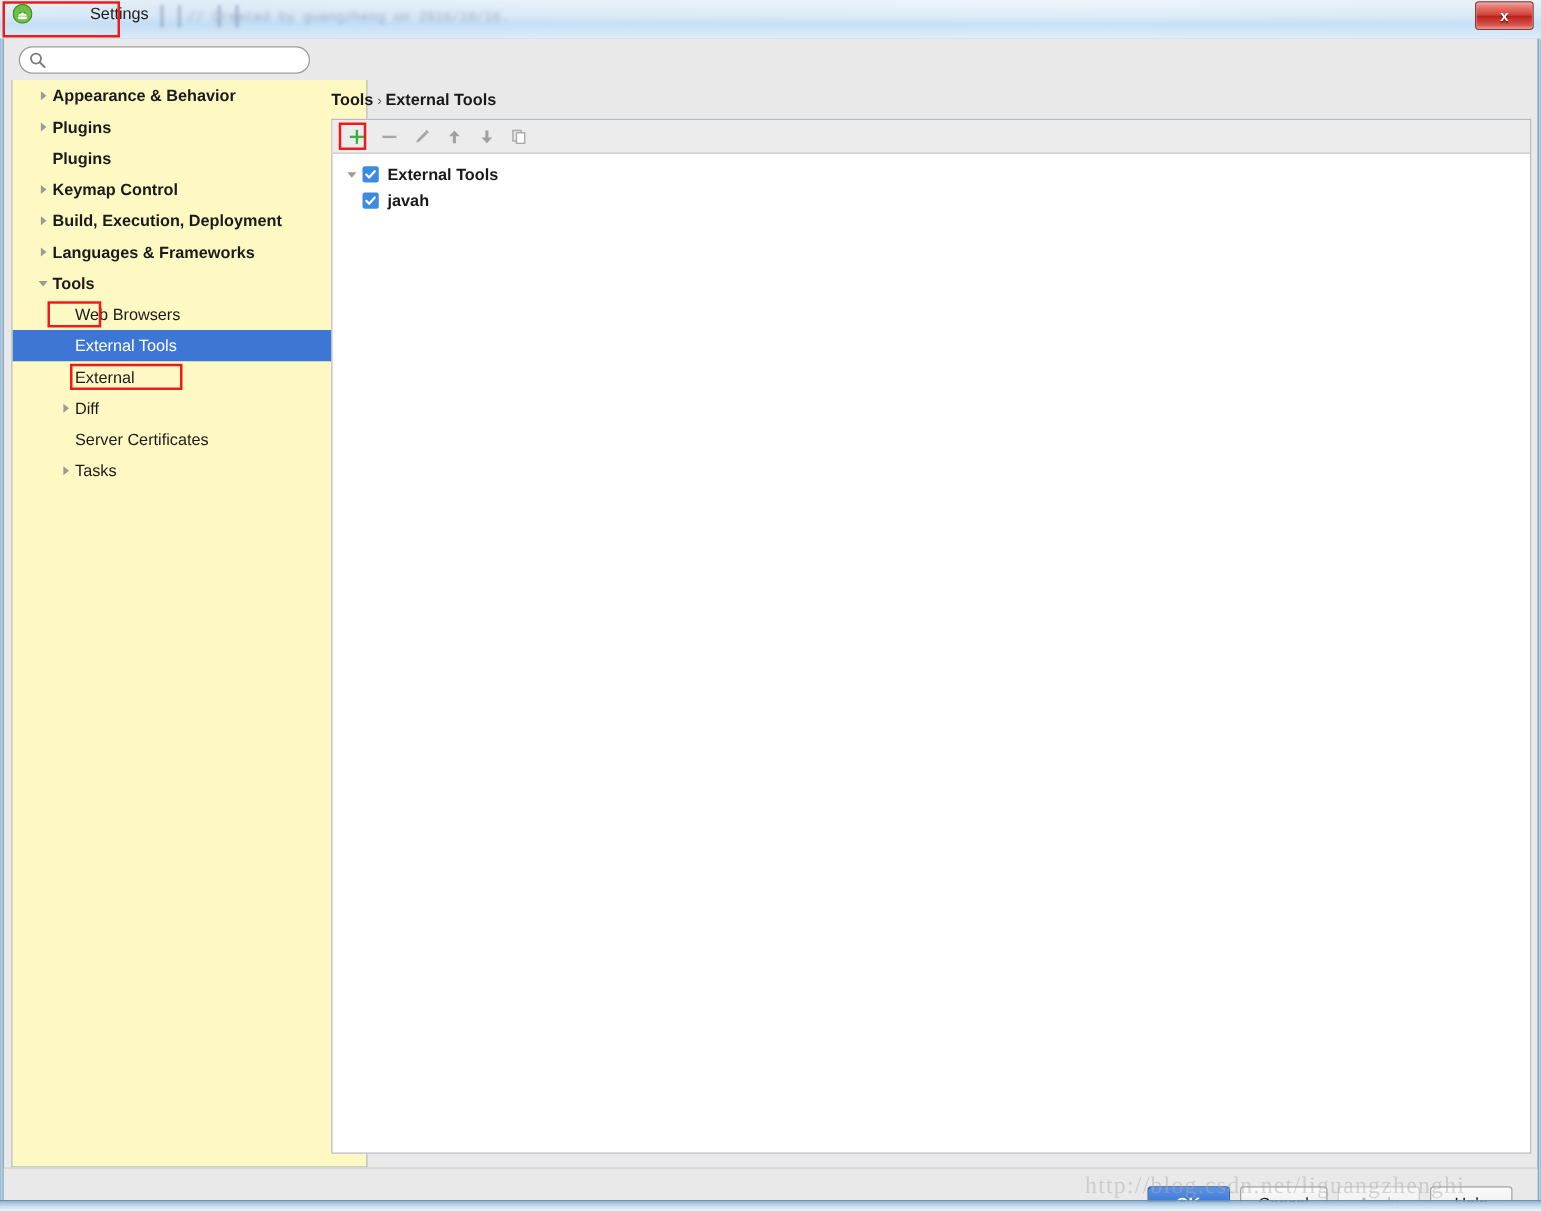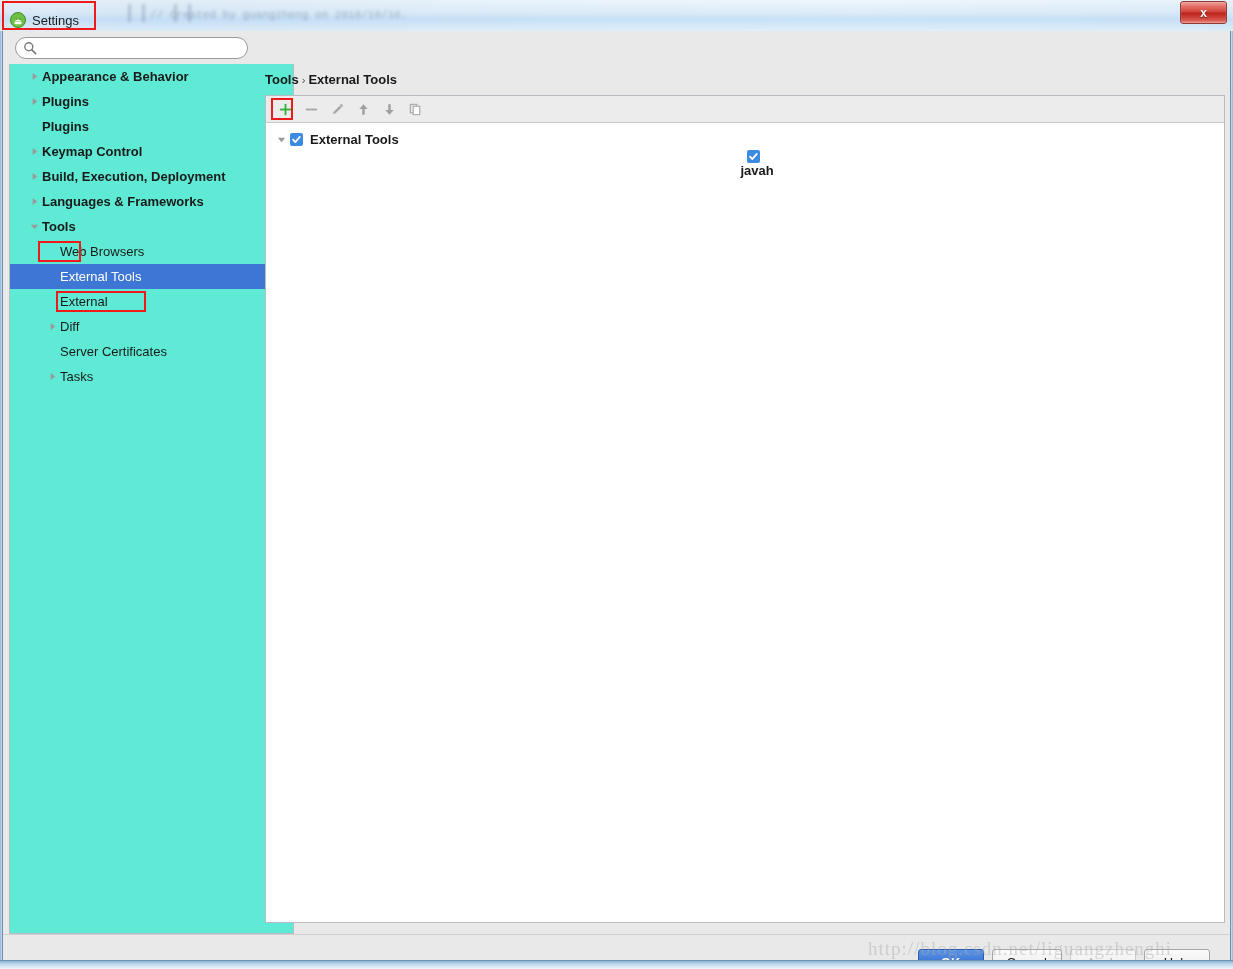--- a/index.html
+++ b/index.html
@@ -69,9 +69,10 @@
     left: 6px; top: 3px;
     height: 25px;
     display: flex;
-    align-items: flex-end;
+    align-items: flex-start;
     padding: 0 10px 0 4px;
     box-sizing: border-box;
+    gap: 40px;
   }
   #title-icon {
     width: 16px; height: 16px;

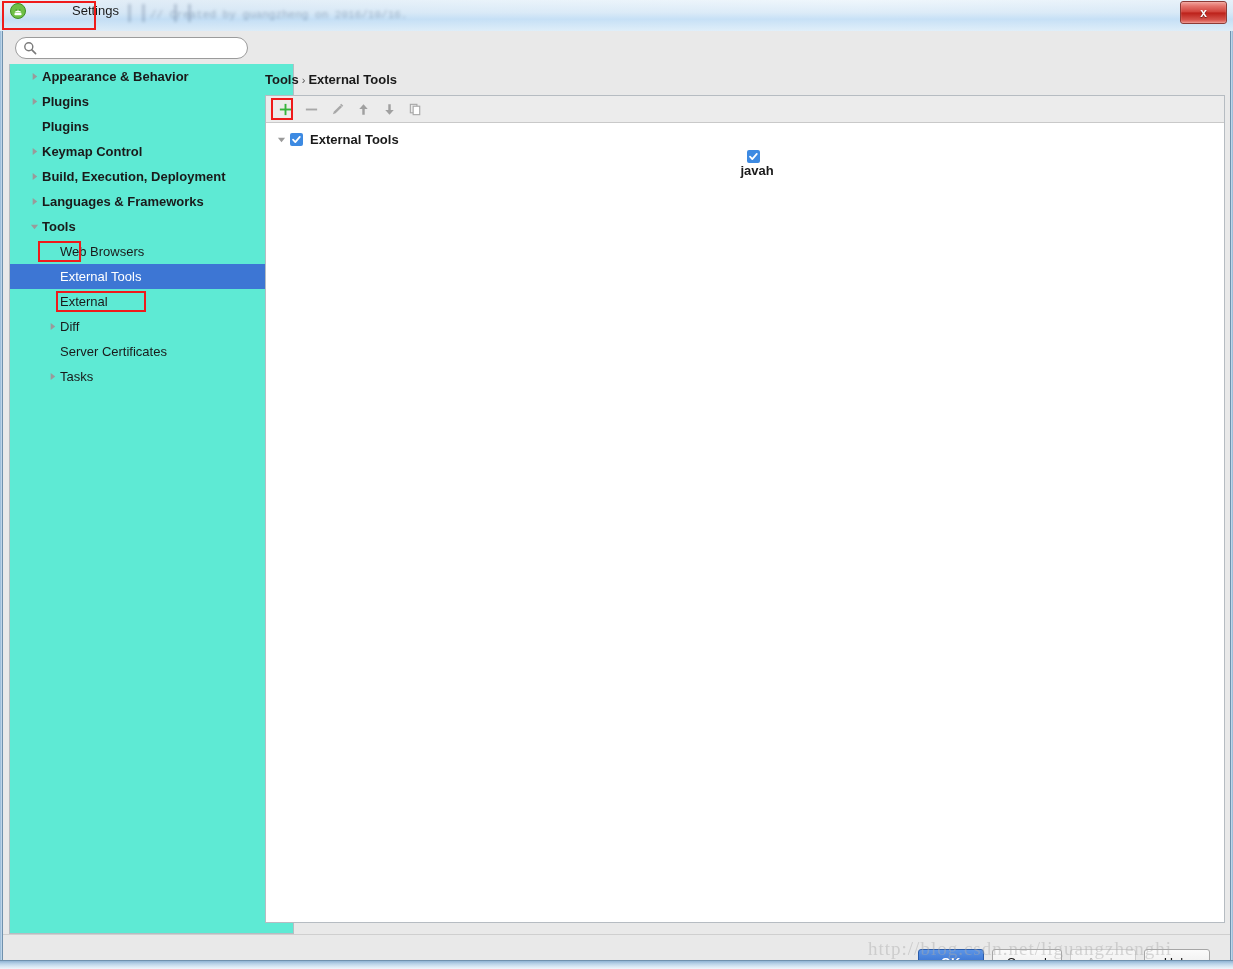--- a/index.html
+++ b/index.html
@@ -177,7 +177,7 @@
     position: absolute;
     left: 6px; top: 33px;
     width: 285px; height: 870px;
-    background: #5eead4;
+    background: #fef9c3;
     border: 1px solid #b6bcc2;
     border-top: none;
     box-sizing: border-box;

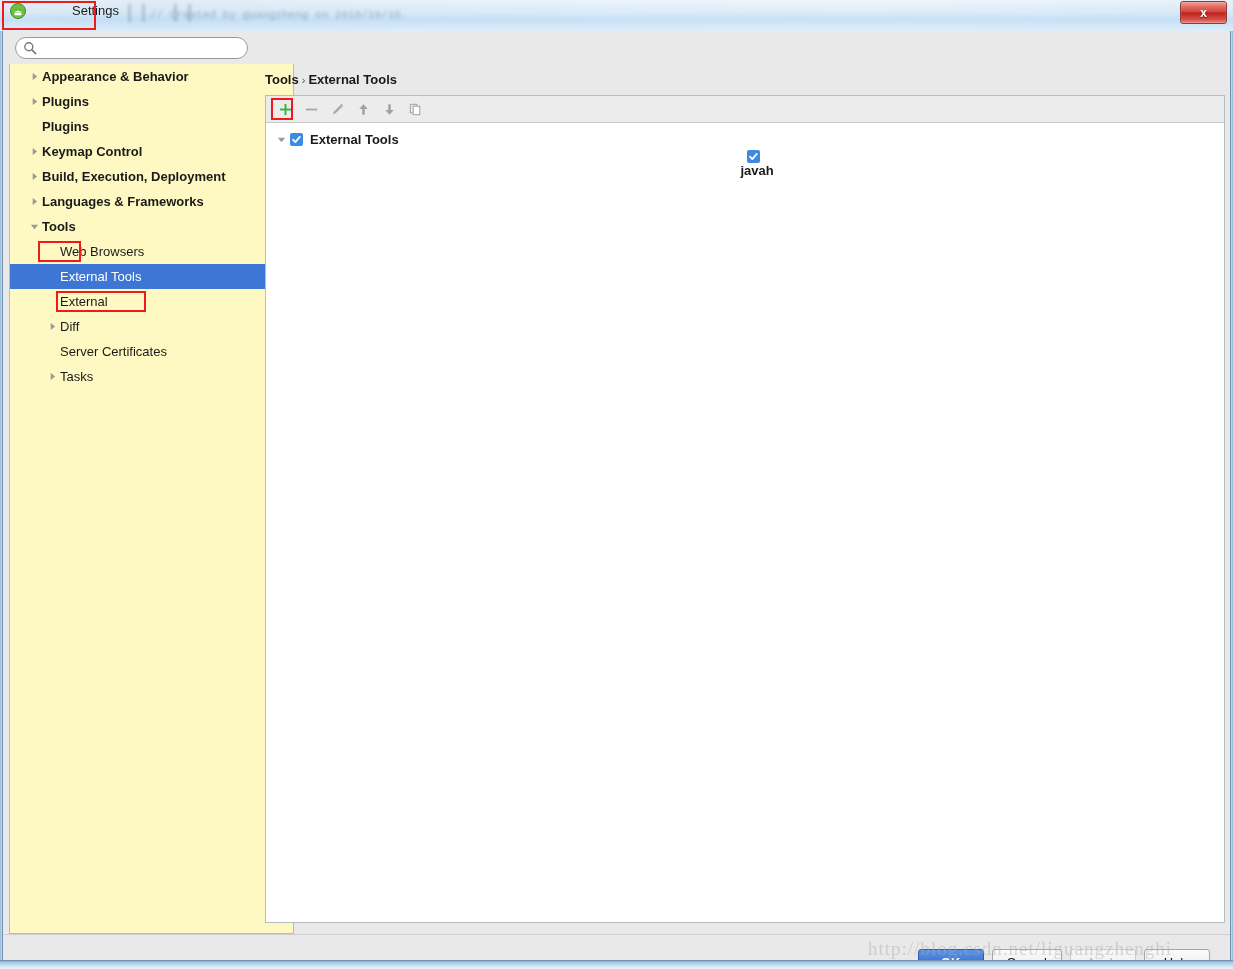--- a/index.html
+++ b/index.html
@@ -295,7 +295,7 @@
     white-space: nowrap;
   }
   .tree-row.root .tree-label { font-weight: bold; }
-  .tree-row.leaf { padding-left: 18px; flex-direction: column; }
+  .tree-row.leaf { padding-left: 18px; }
   .tree-row.leaf .tree-label { font-weight: bold; }
 
   

